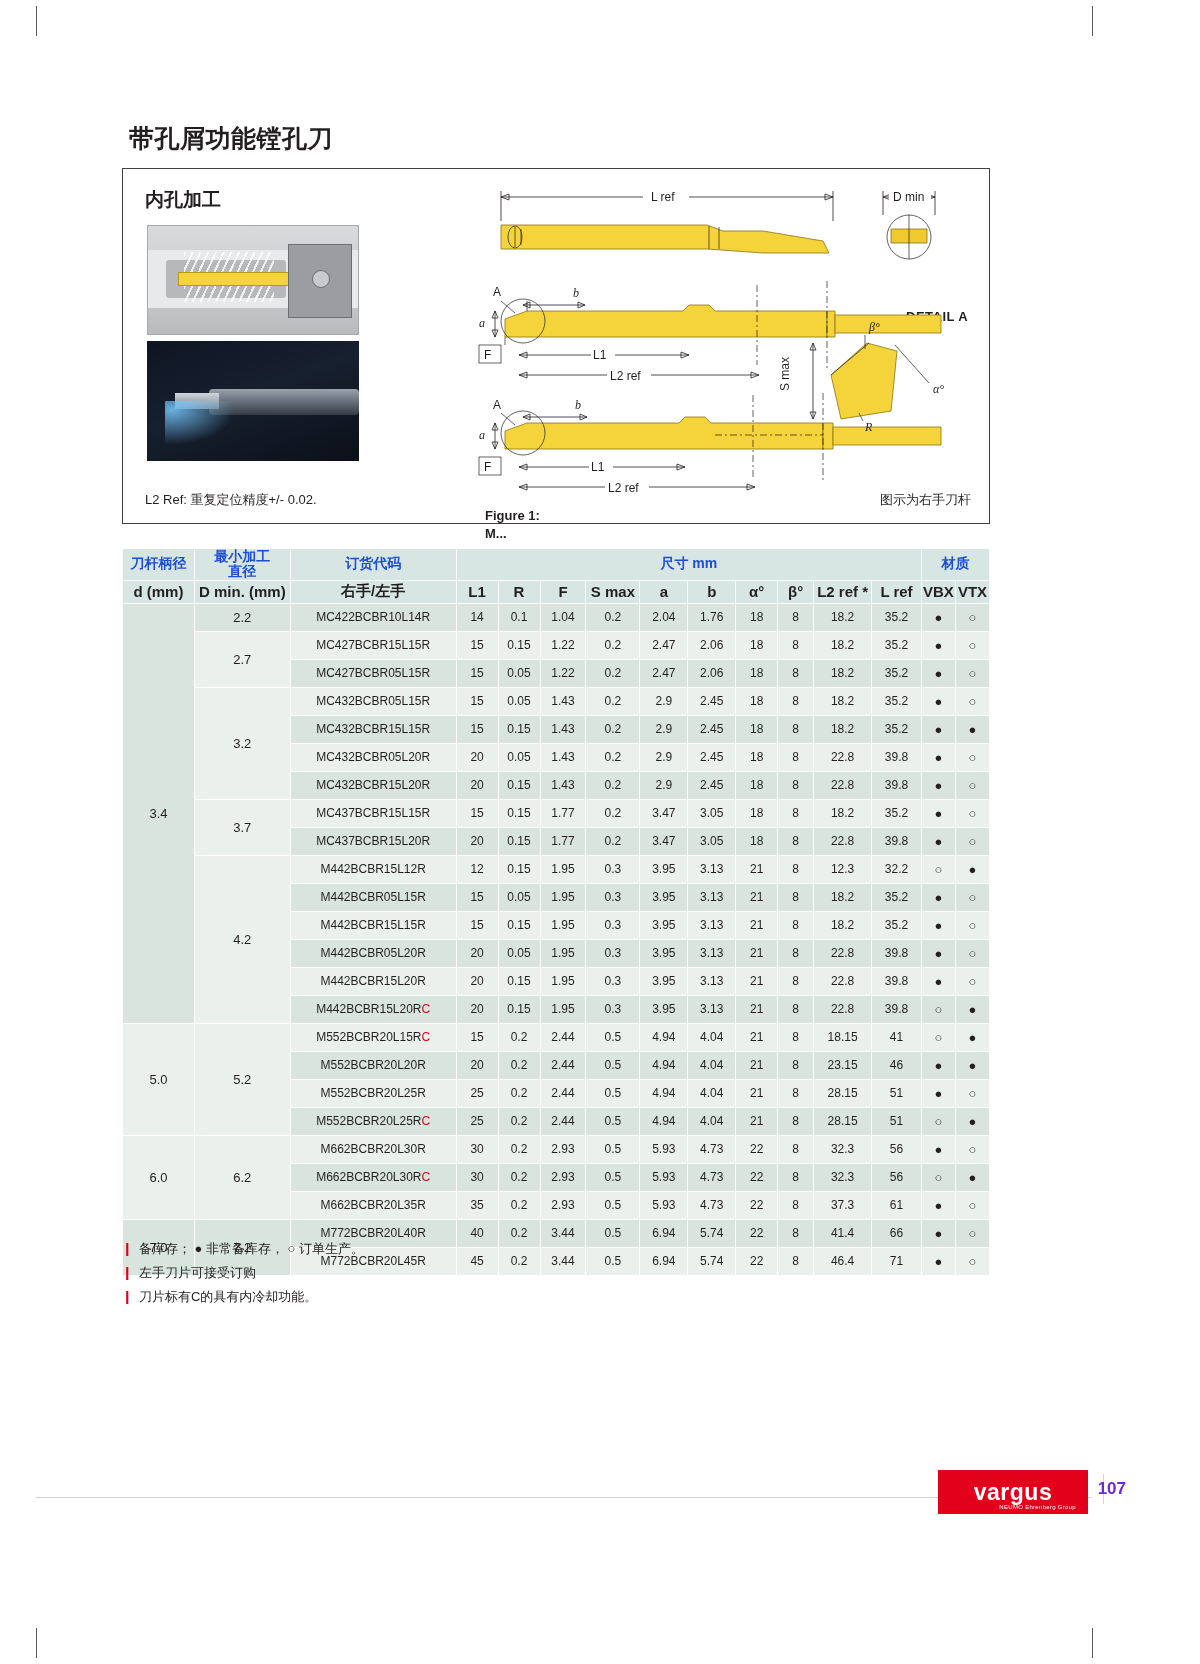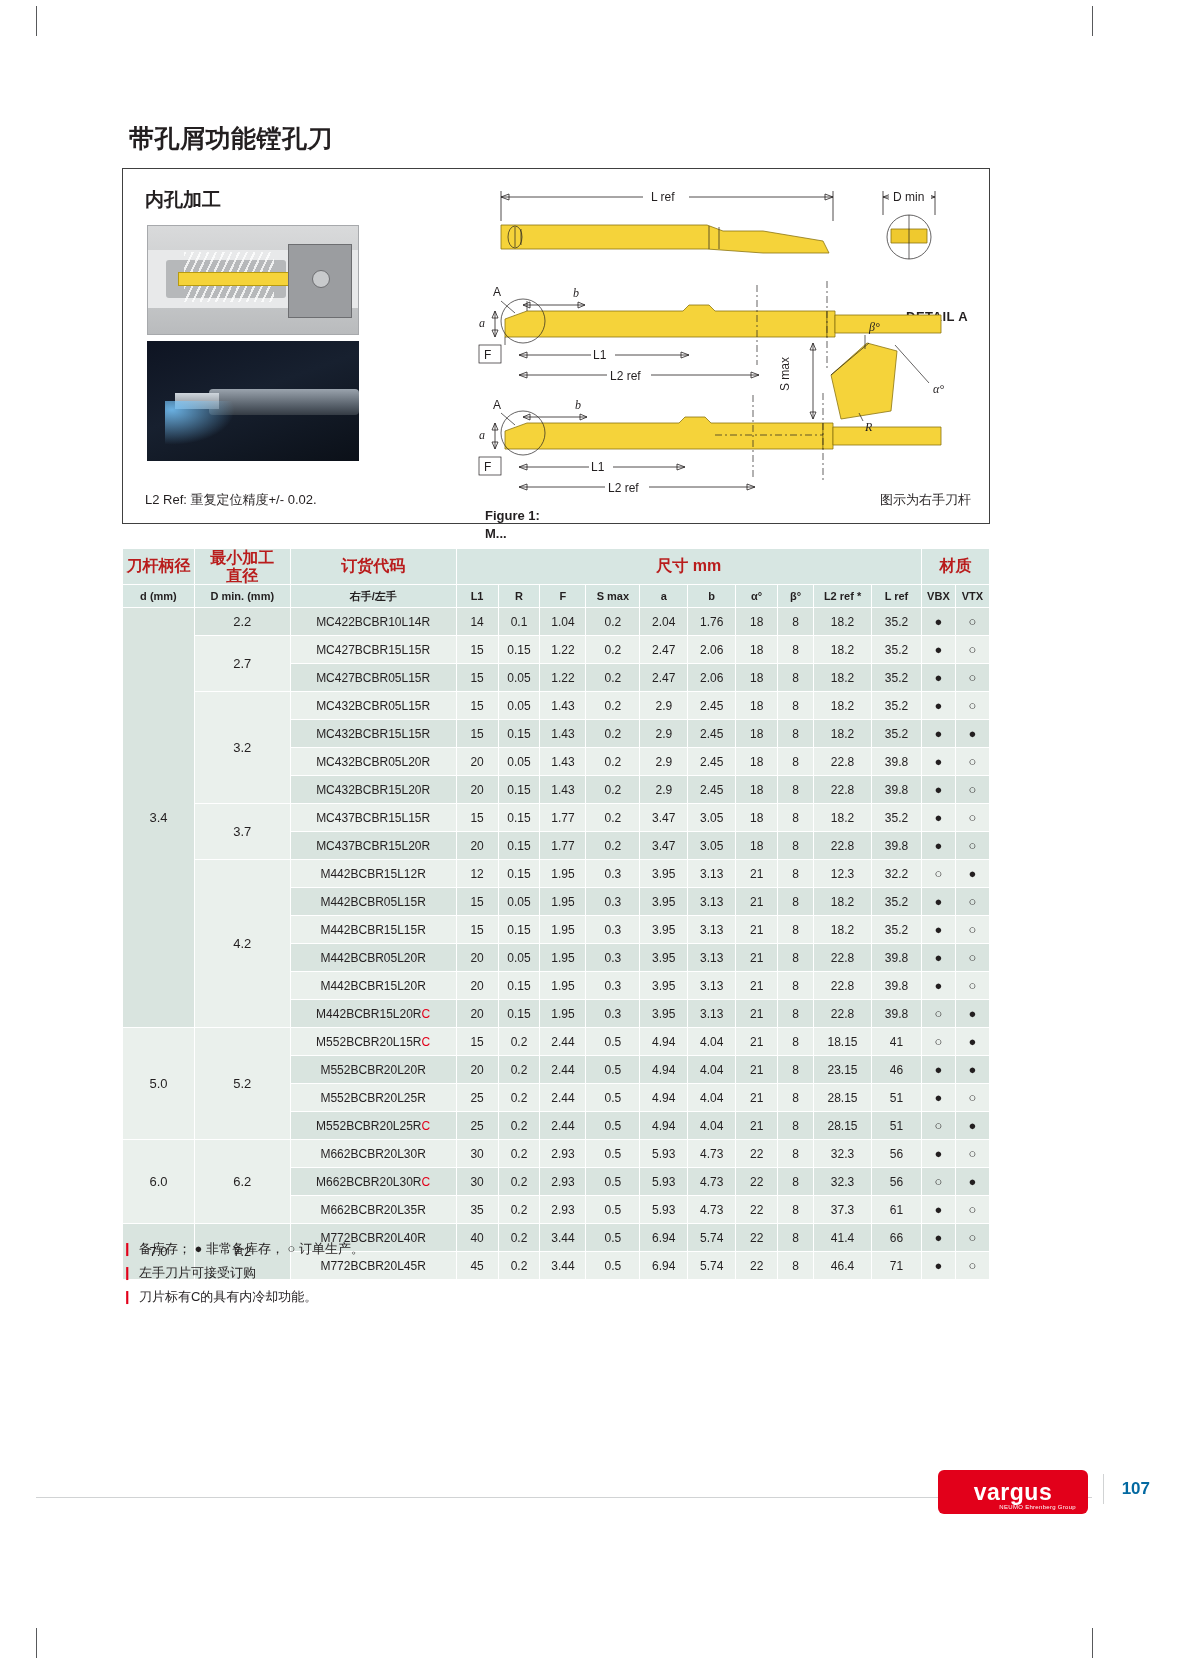--- a/index.html
+++ b/index.html
@@ -71,7 +71,7 @@
     font-size:12px;
   }
   table.spec td,table.spec th{border:1px solid #ffffff;padding:0;}
-  .hdr-top td{background:#d7e6e2;font-weight:bold;text-align:center;height:30px;font-size:16px;color:#b91c1c;}
+  .hdr-top td{background:#d7e6e2;font-weight:bold;text-align:center;height:30px;font-size:14px;color:#1d4ed8;}
   .hdr-sub td{background:#d7e6e2;font-weight:bold;text-align:center;height:22px;font-size:11px;}
   td.c{text-align:center;}
   td.code{text-align:center;}

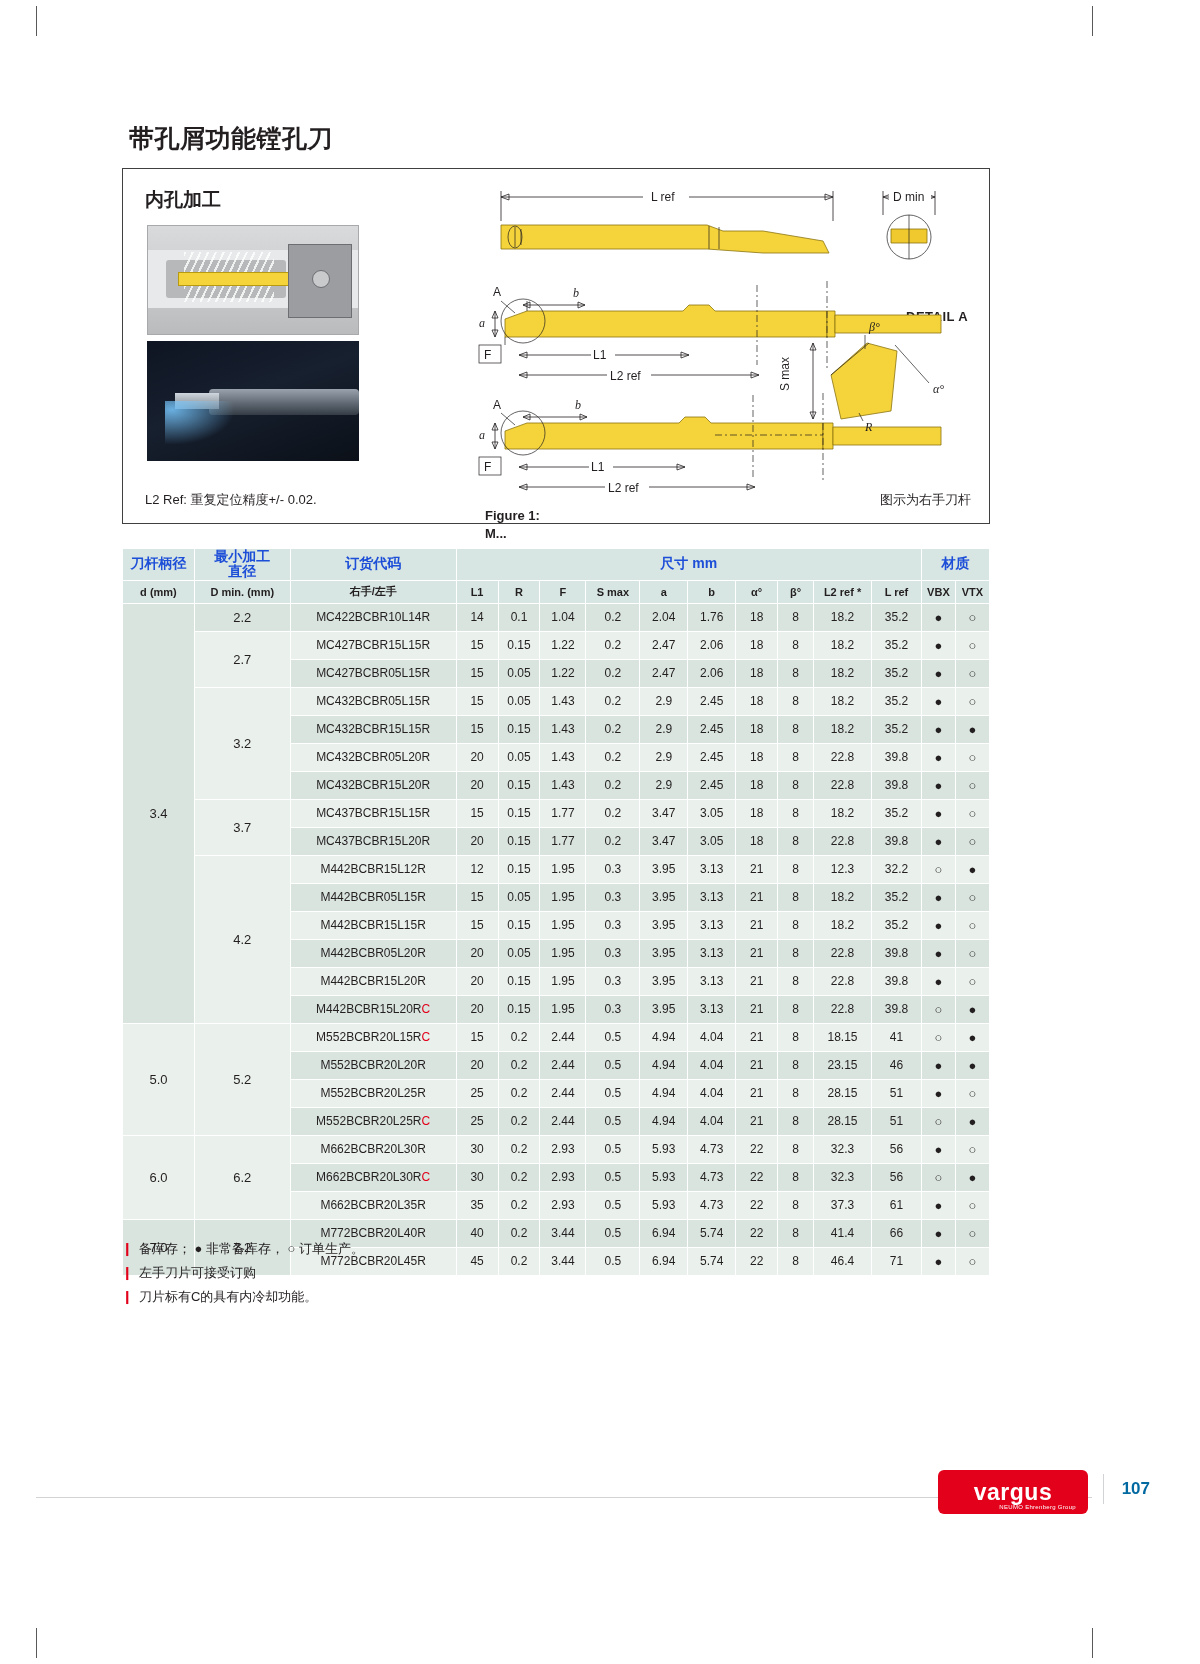--- a/index.html
+++ b/index.html
@@ -72,7 +72,7 @@
   }
   table.spec td,table.spec th{border:1px solid #ffffff;padding:0;}
   .hdr-top td{background:#d7e6e2;font-weight:bold;text-align:center;height:30px;font-size:14px;color:#1d4ed8;}
-  .hdr-sub td{background:#d7e6e2;font-weight:bold;text-align:center;height:22px;font-size:11px;}
+  .hdr-sub td{background:#d7e6e2;font-weight:bold;text-align:center;height:22px;font-size:15px;}
   td.c{text-align:center;}
   td.code{text-align:center;}
   .redhdr{color:#e2001a;font-weight:bold;font-size:12px;line-height:1.1;}

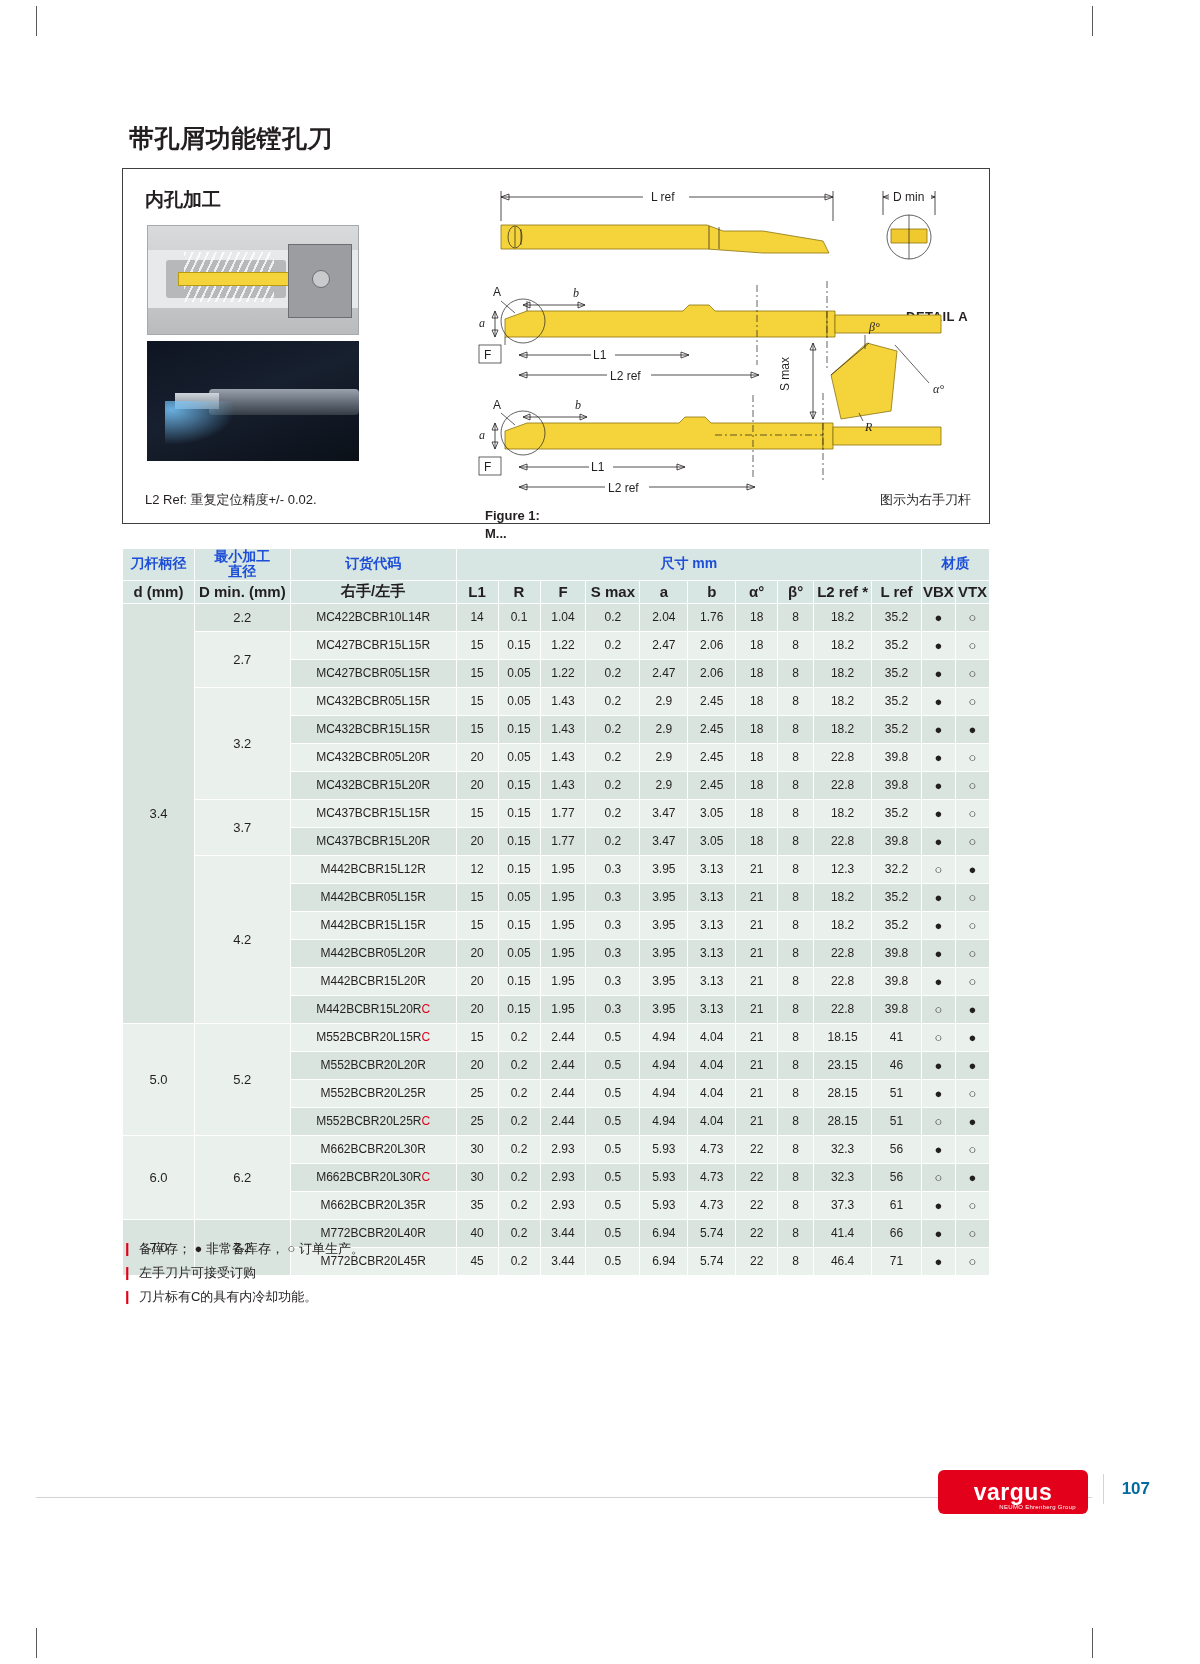--- a/index.html
+++ b/index.html
@@ -99,7 +99,7 @@
 
   .footer-rule{position:absolute;left:36px;top:1497px;width:1056px;height:1px;background:#d1d3d4;}
   .brand{position:absolute;right:112px;top:1470px;width:150px;height:44px;background:#e2001a;
-     display:flex;align-items:center;justify-content:center;border-radius:6px;}
+     display:flex;align-items:center;justify-content:center;}
   .brand .bt{color:#fff;font-size:23px;font-weight:bold;letter-spacing:.5px;}
   .brand .bs{position:absolute;bottom:4px;right:12px;color:#fff;font-size:6px;letter-spacing:.3px;}
   .pagenum{position:absolute;right:50px;top:1479px;font-size:17px;font-weight:bold;color:#0369a1;}

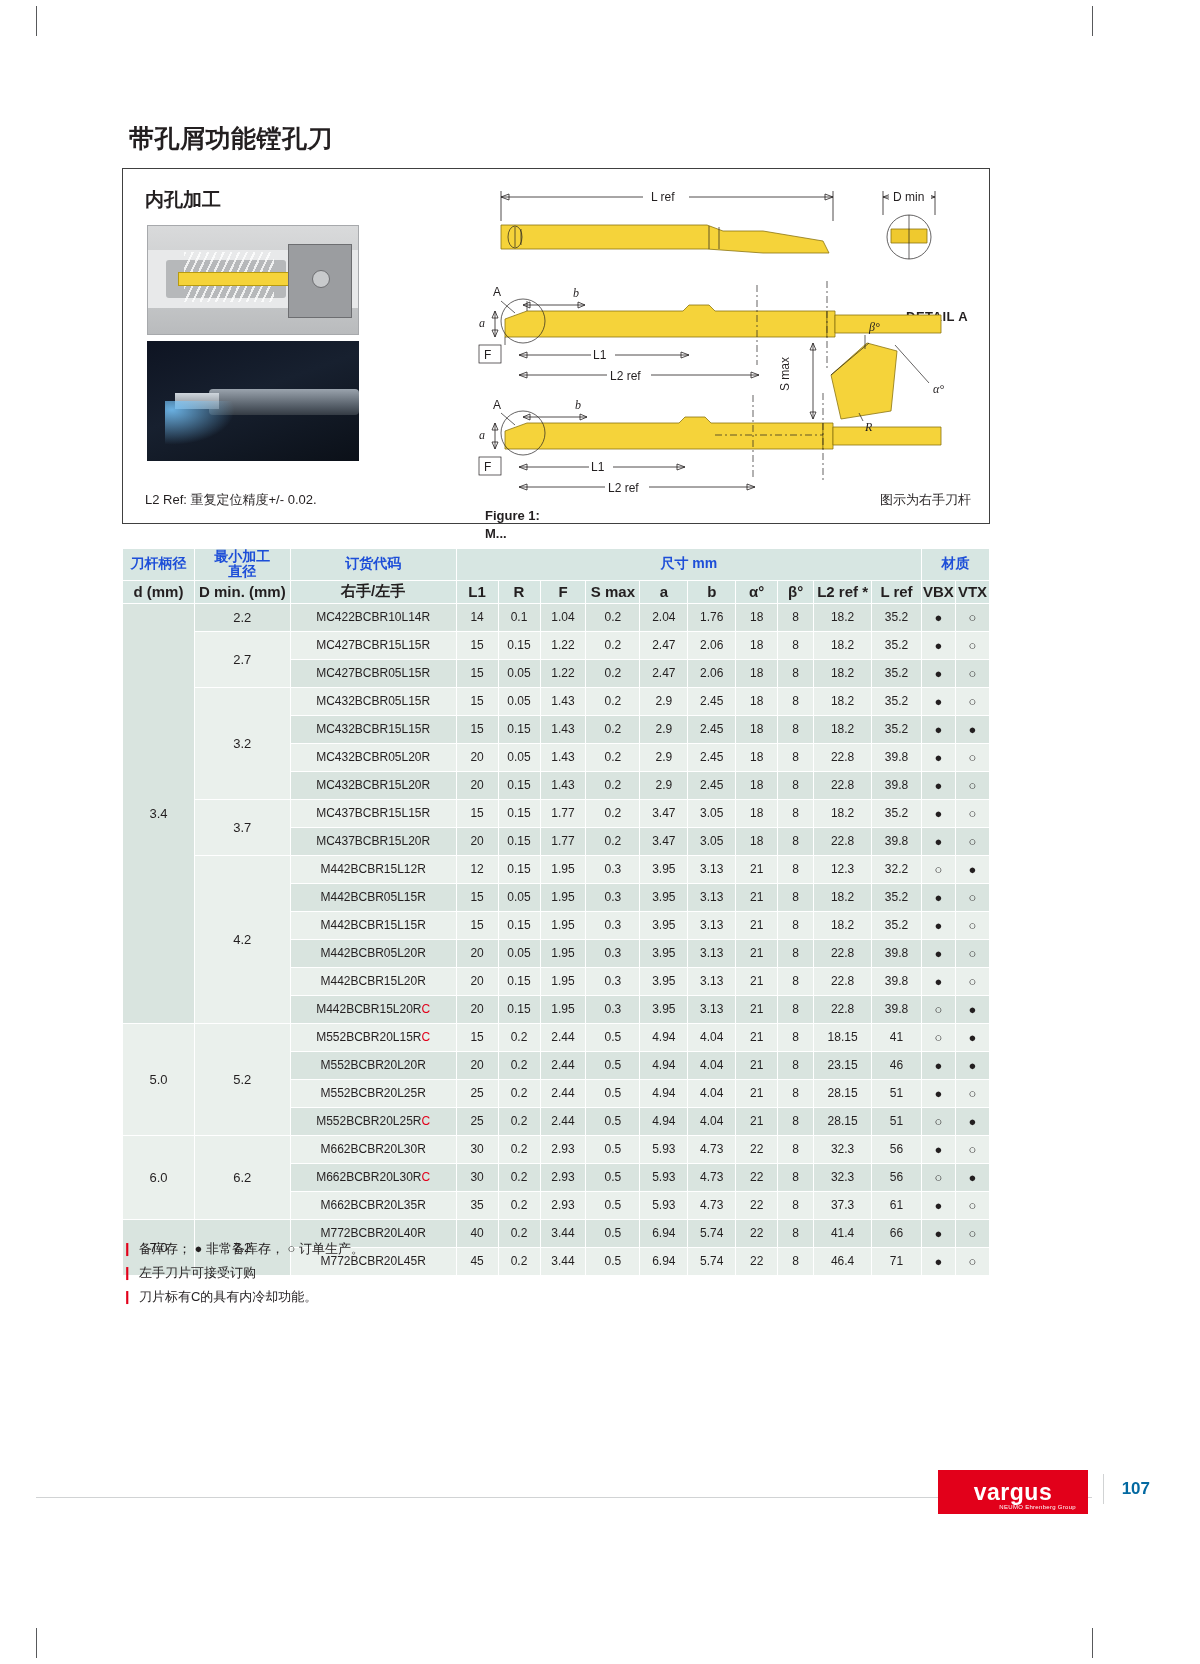--- a/index.html
+++ b/index.html
@@ -102,7 +102,7 @@
      display:flex;align-items:center;justify-content:center;}
   .brand .bt{color:#fff;font-size:23px;font-weight:bold;letter-spacing:.5px;}
   .brand .bs{position:absolute;bottom:4px;right:12px;color:#fff;font-size:6px;letter-spacing:.3px;}
-  .pagenum{position:absolute;right:50px;top:1479px;font-size:17px;font-weight:bold;color:#0369a1;}
+  .pagenum{position:absolute;right:74px;top:1479px;font-size:17px;font-weight:bold;color:#6d28d9;}
   .pagediv{position:absolute;right:96px;top:1474px;width:1px;height:30px;background:#d1d3d4;}
 </style>
 </head>

